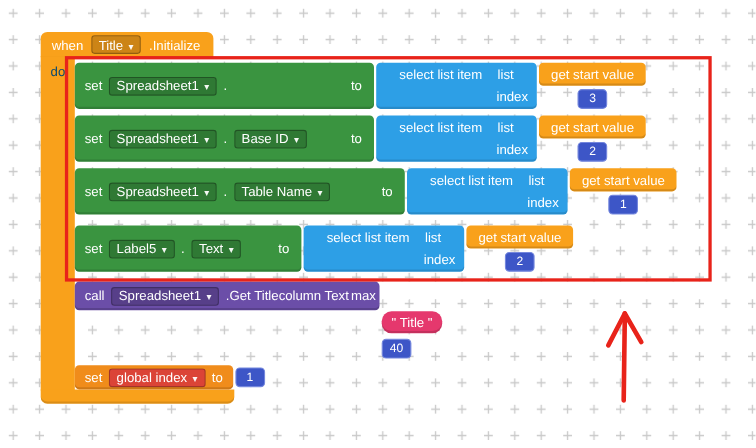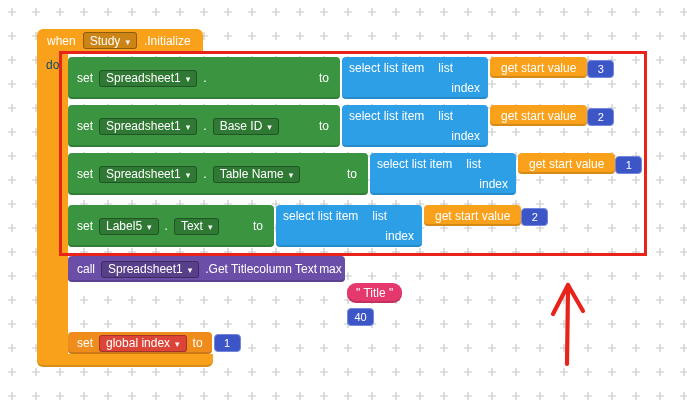--- a/index.html
+++ b/index.html
@@ -130,7 +130,7 @@
   <div class="when-head">
     <span class="kw">when</span>
     <span class="dd">
-      <span>Study</span>
+      <span>Title</span>
       <span class="caret"></span>
     </span>
     <span class="kw">.Initialize</span>

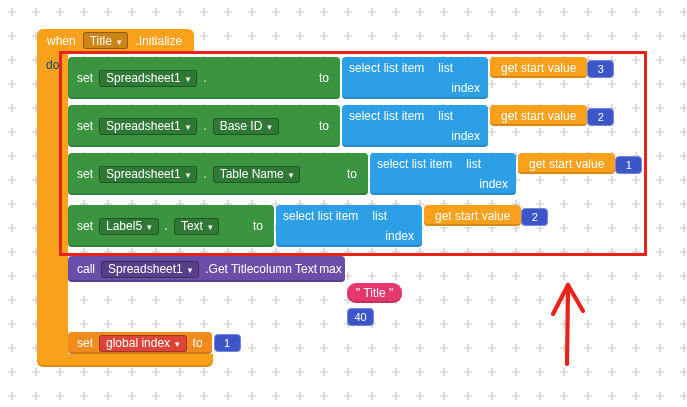--- a/index.html
+++ b/index.html
@@ -66,7 +66,7 @@
     box-shadow:inset 0 -2px rgba(0,0,0,.12);
   }
   .lrow{height:20px;display:flex;align-items:center;white-space:nowrap}
-  .lrow1{justify-content:flex-start;gap:14px}
+  .lrow1{justify-content:center;gap:14px}
   .lrow2{justify-content:flex-end;padding-right:1px}
   .plug-col{display:flex;flex-direction:row;margin-left:2px;align-items:flex-end}
   .get-block{

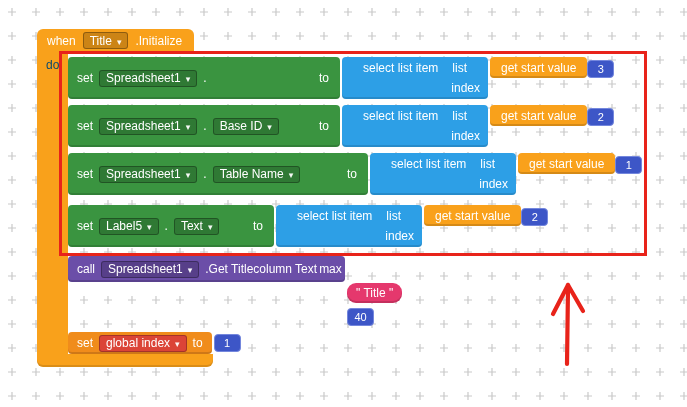--- a/index.html
+++ b/index.html
@@ -68,7 +68,7 @@
   .lrow{height:20px;display:flex;align-items:center;white-space:nowrap}
   .lrow1{justify-content:center;gap:14px}
   .lrow2{justify-content:flex-end;padding-right:1px}
-  .plug-col{display:flex;flex-direction:row;margin-left:2px;align-items:flex-end}
+  .plug-col{display:flex;flex-direction:column;margin-left:2px;align-items:center}
   .get-block{
     background:var(--variable-orange);height:21px;border-radius:4px;
     display:flex;align-items:center;padding:0 11px;white-space:nowrap;

